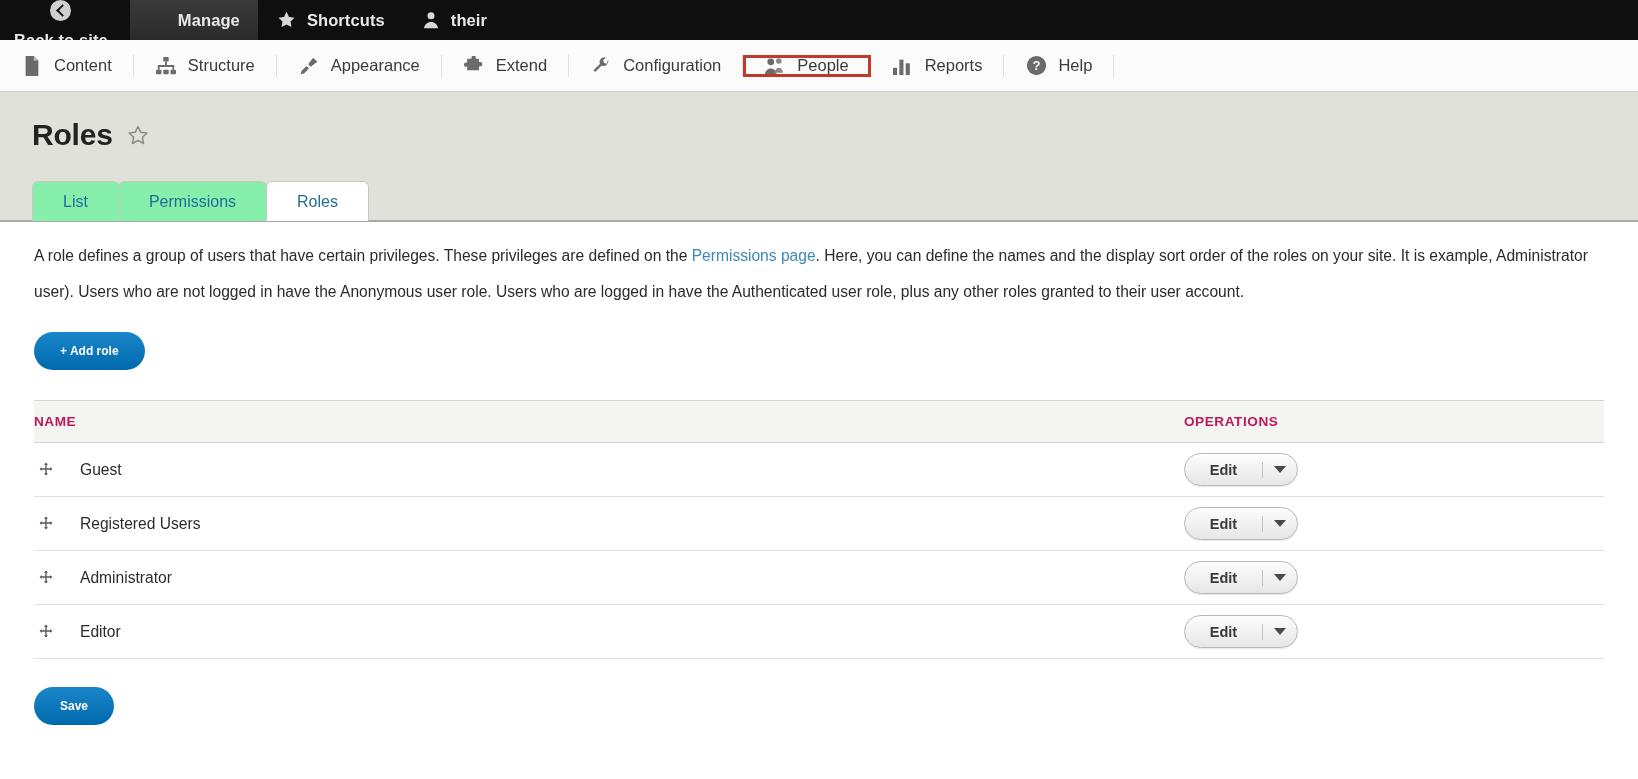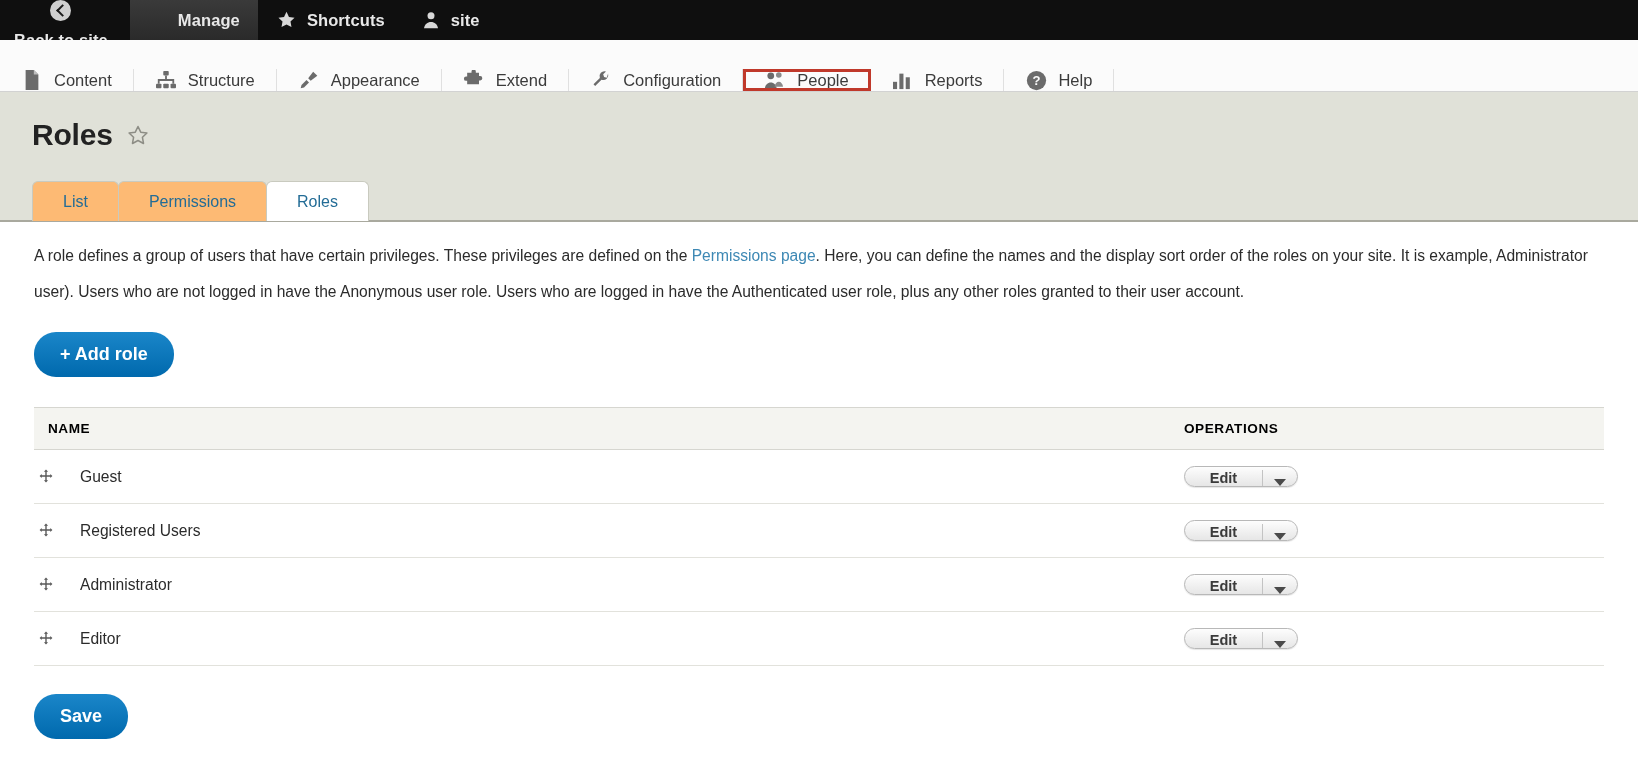--- a/index.html
+++ b/index.html
@@ -254,7 +254,7 @@
         <path fill="#d8d8d8" d="M3.6 22c.6-4.7 4.2-7.6 8.4-7.6s7.8 2.9 8.4 7.6z"></path>
       </svg>
     </span>
-    <span>site</span>
+    <span>their</span>
   </div>
 
 </div>

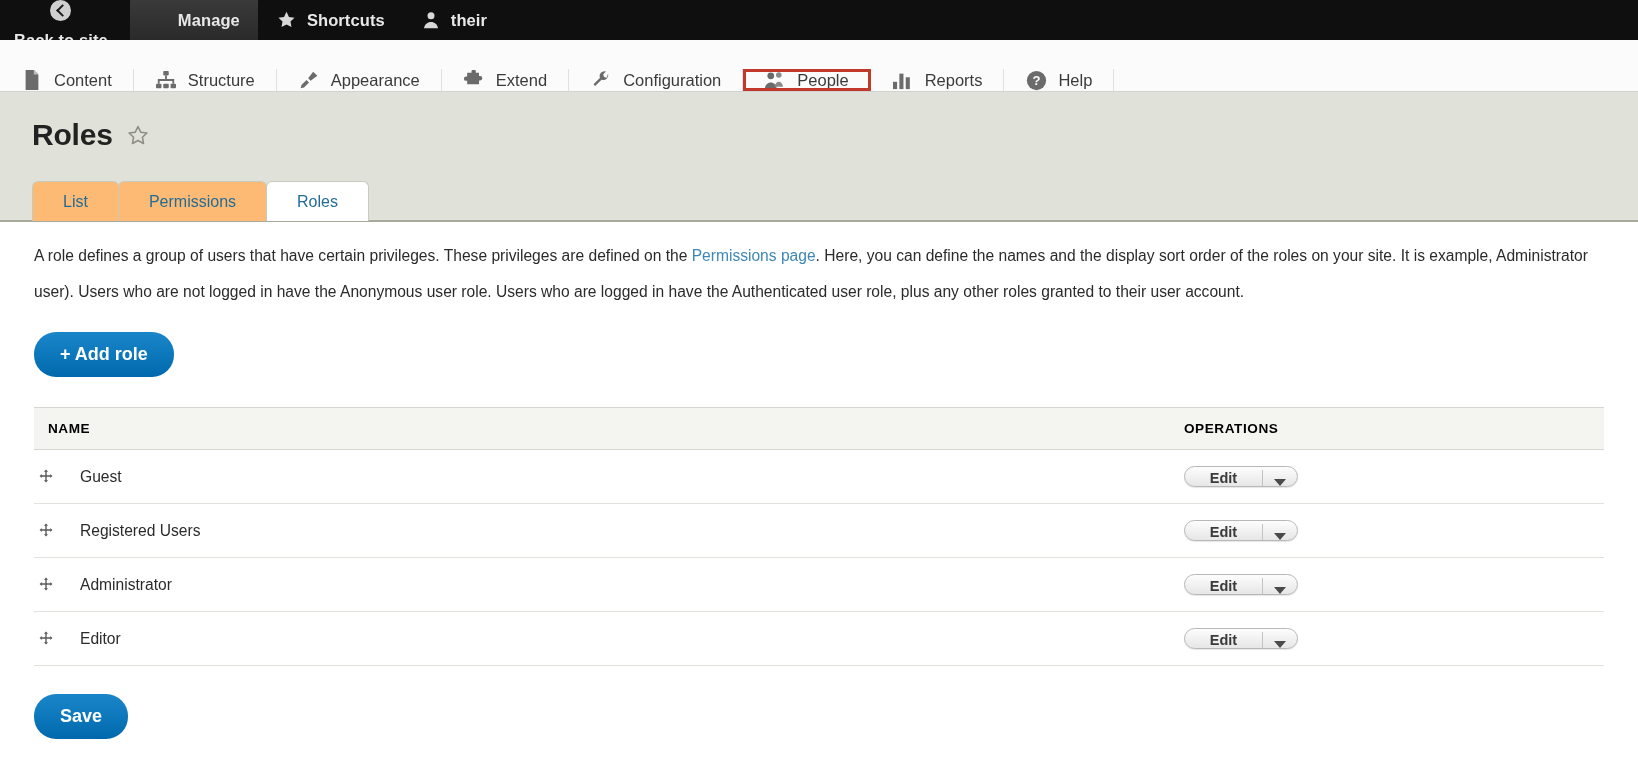--- a/index.html
+++ b/index.html
@@ -62,7 +62,7 @@
     background: #fbfbfb;
     border-bottom: 1px solid #d2d2d2;
     display: flex;
-    align-items: flex-end;
+    align-items: center;
     position: relative;
   }
   .menu-item {

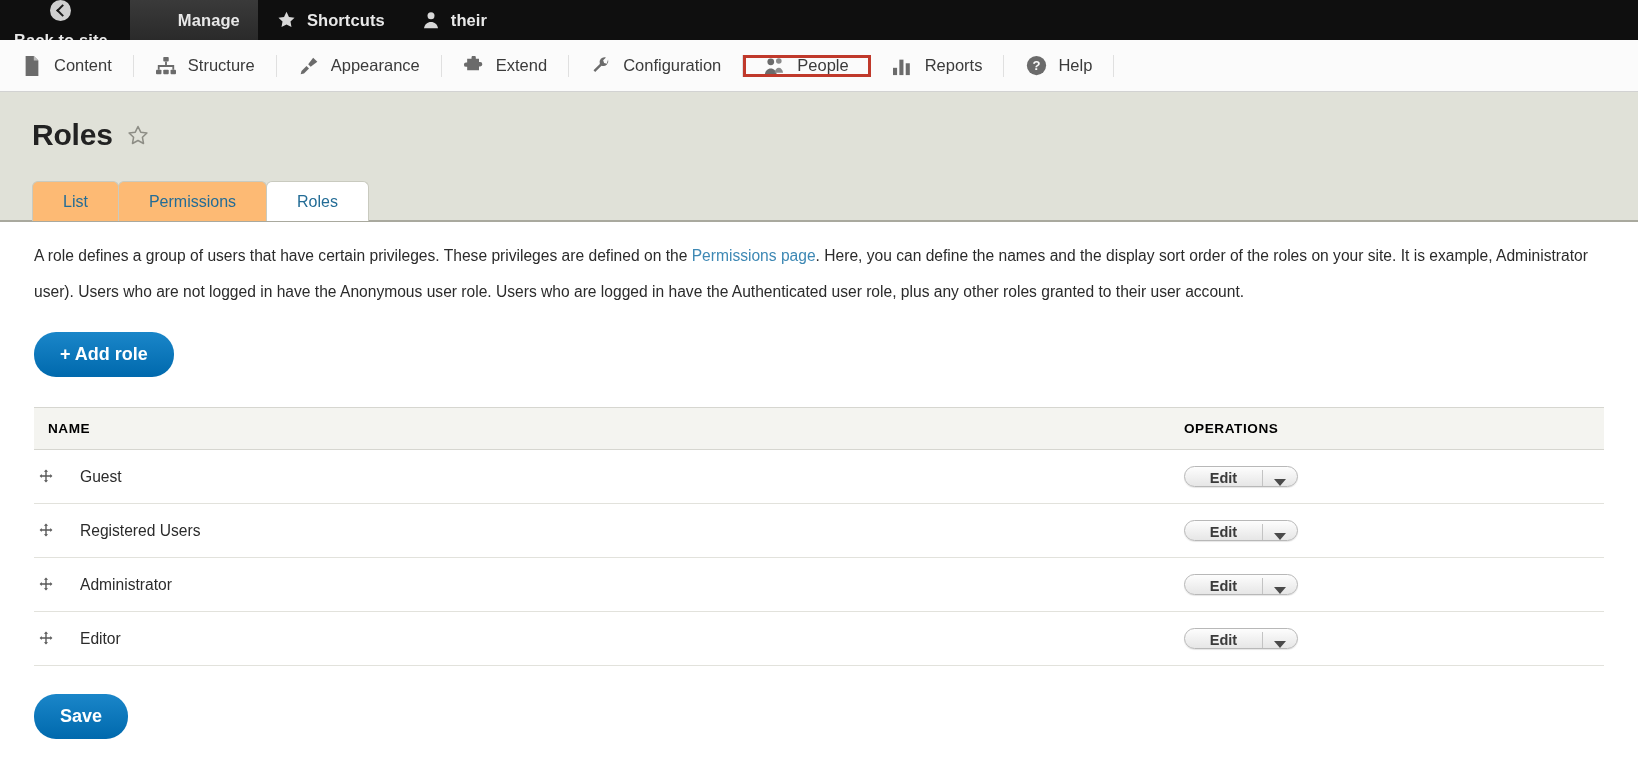--- a/index.html
+++ b/index.html
@@ -108,7 +108,7 @@
     padding: 11px 30px 10px 30px;
     font-size: 16px;
     color: #236c96;
-    background: #fdba74;
+    background: #86efac;
     border: 1px solid #c9cabf;
     border-bottom: none;
     border-radius: 6px 6px 0 0;

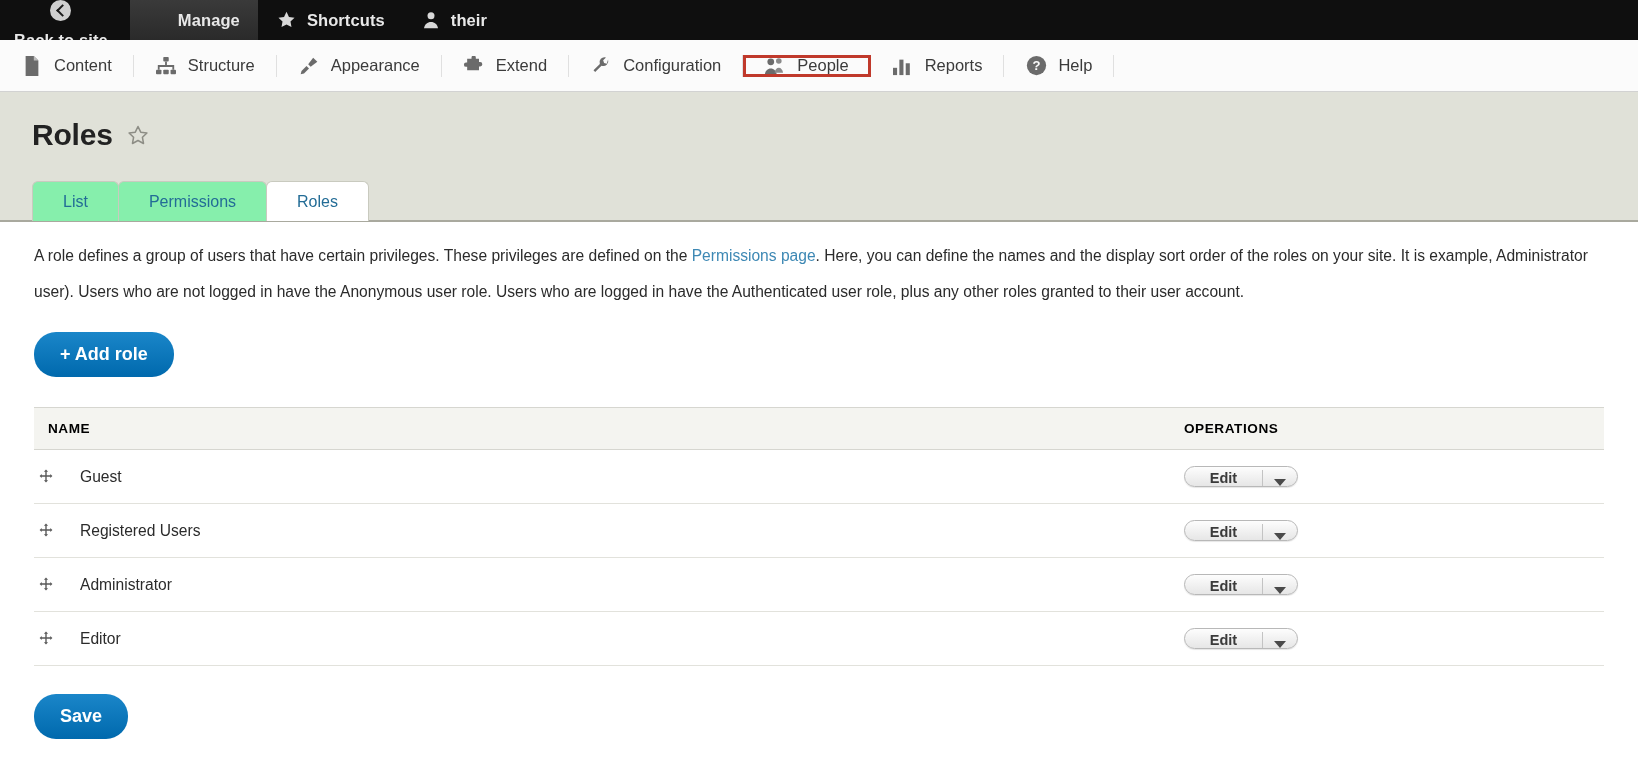--- a/index.html
+++ b/index.html
@@ -144,7 +144,7 @@
     background: #0071b8;
     background-image: linear-gradient(180deg,#1a86c9 0%, #0069ad 100%);
     color: #fff;
-    font-size: 18px;
+    font-size: 12px;
     font-weight: bold;
     border: none;
     border-radius: 22px;

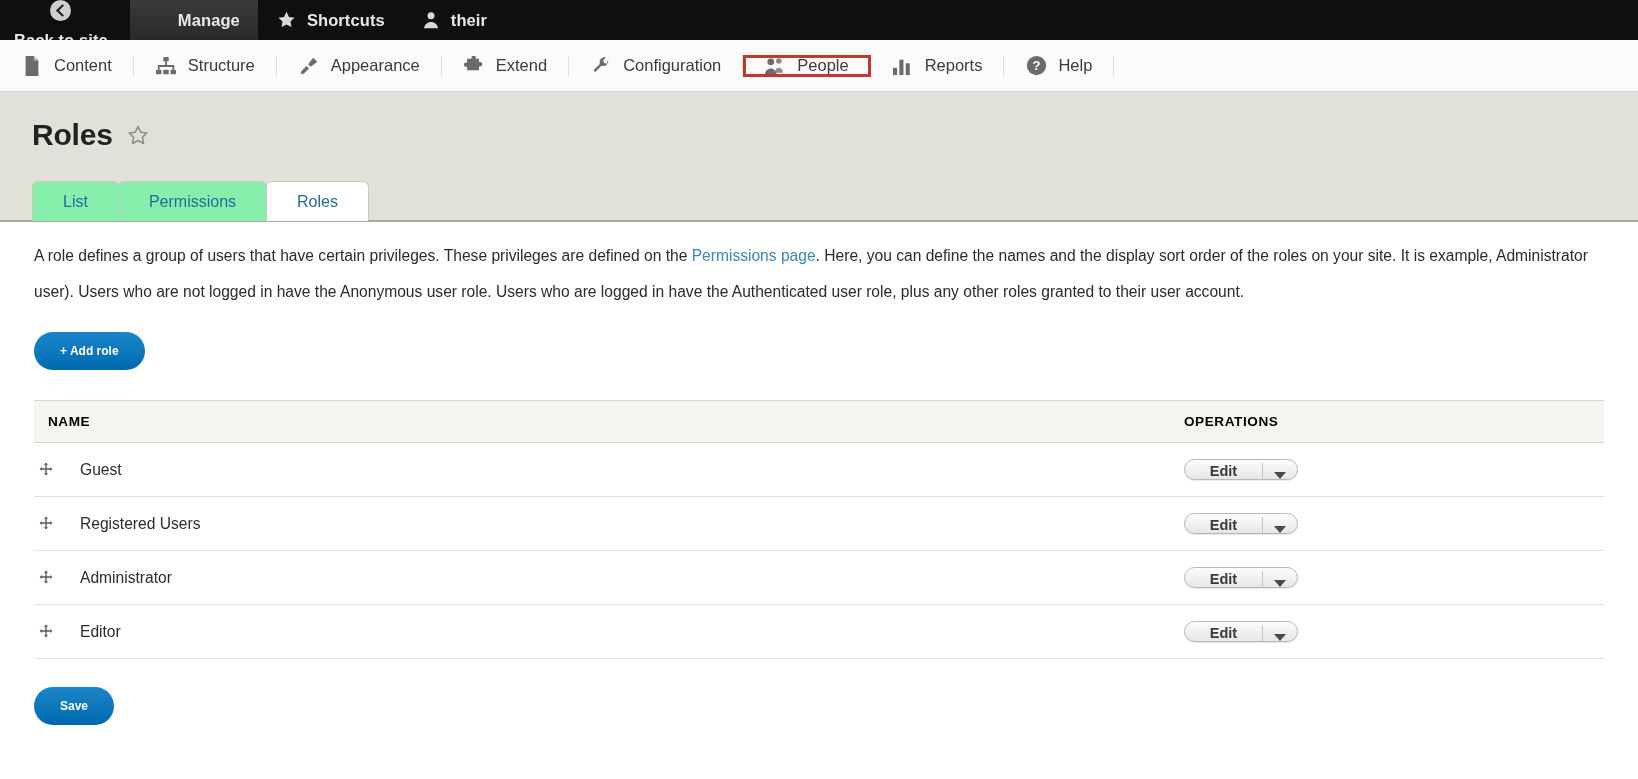--- a/index.html
+++ b/index.html
@@ -168,8 +168,8 @@
     font-size: 13.6px;
     letter-spacing: .55px;
     font-weight: bold;
-    color: #000000;
-    padding: 13px 14px;
+    color: #be185d;
+    padding: 13px 0;
   }
   table.roles thead th.ops { text-align: left; width: 420px; padding-left: 0; }
   table.roles tbody td {

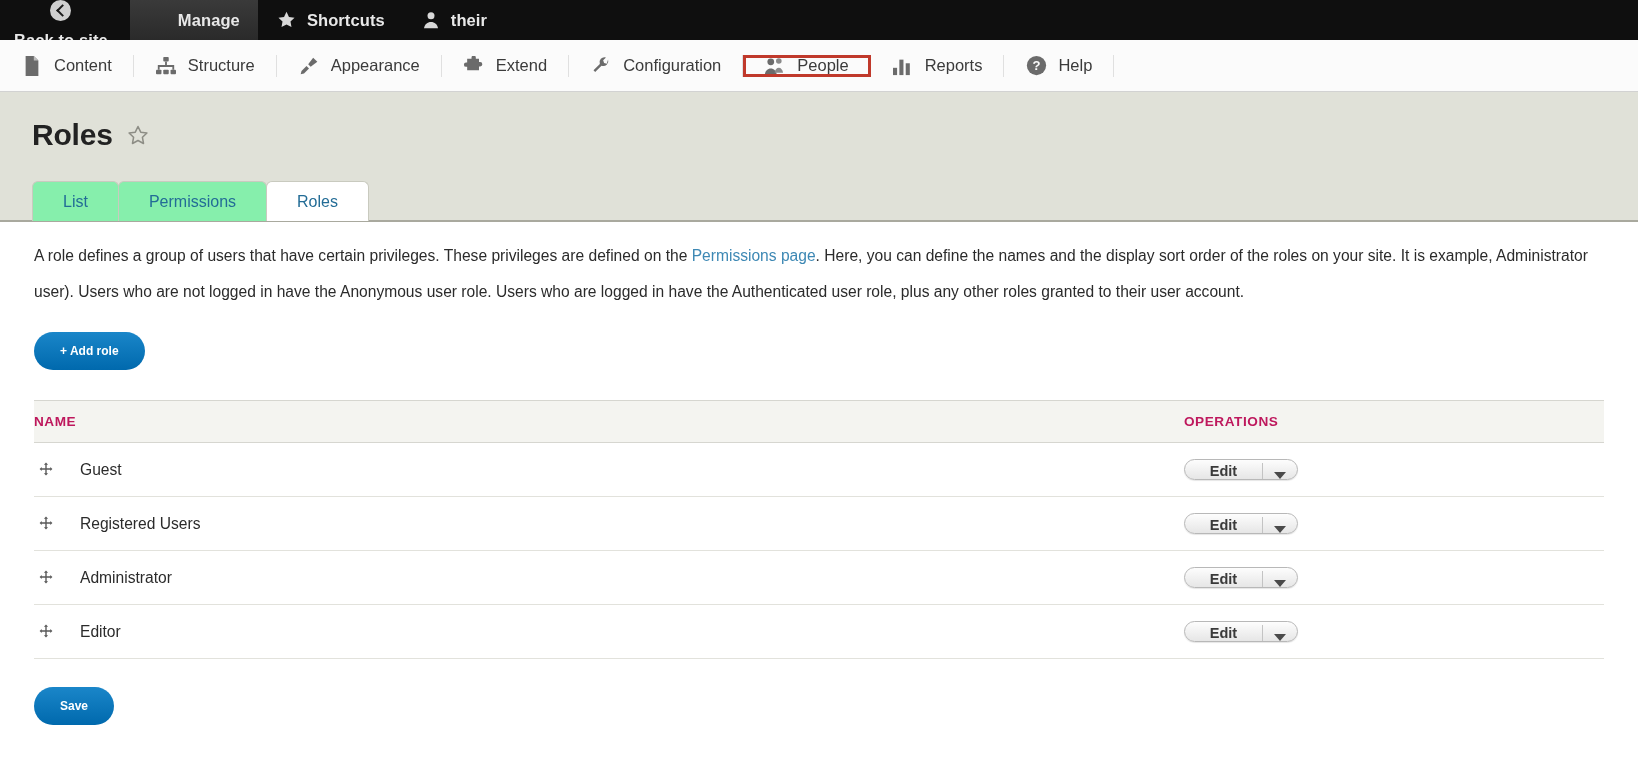--- a/index.html
+++ b/index.html
@@ -185,8 +185,8 @@
 
   .split-btn {
     display: inline-flex;
-    align-items: flex-end;
-    height: 21px;
+    align-items: center;
+    height: 33px;
     border-radius: 17px;
     overflow: hidden;
     border: 1px solid #b8b8b8;

